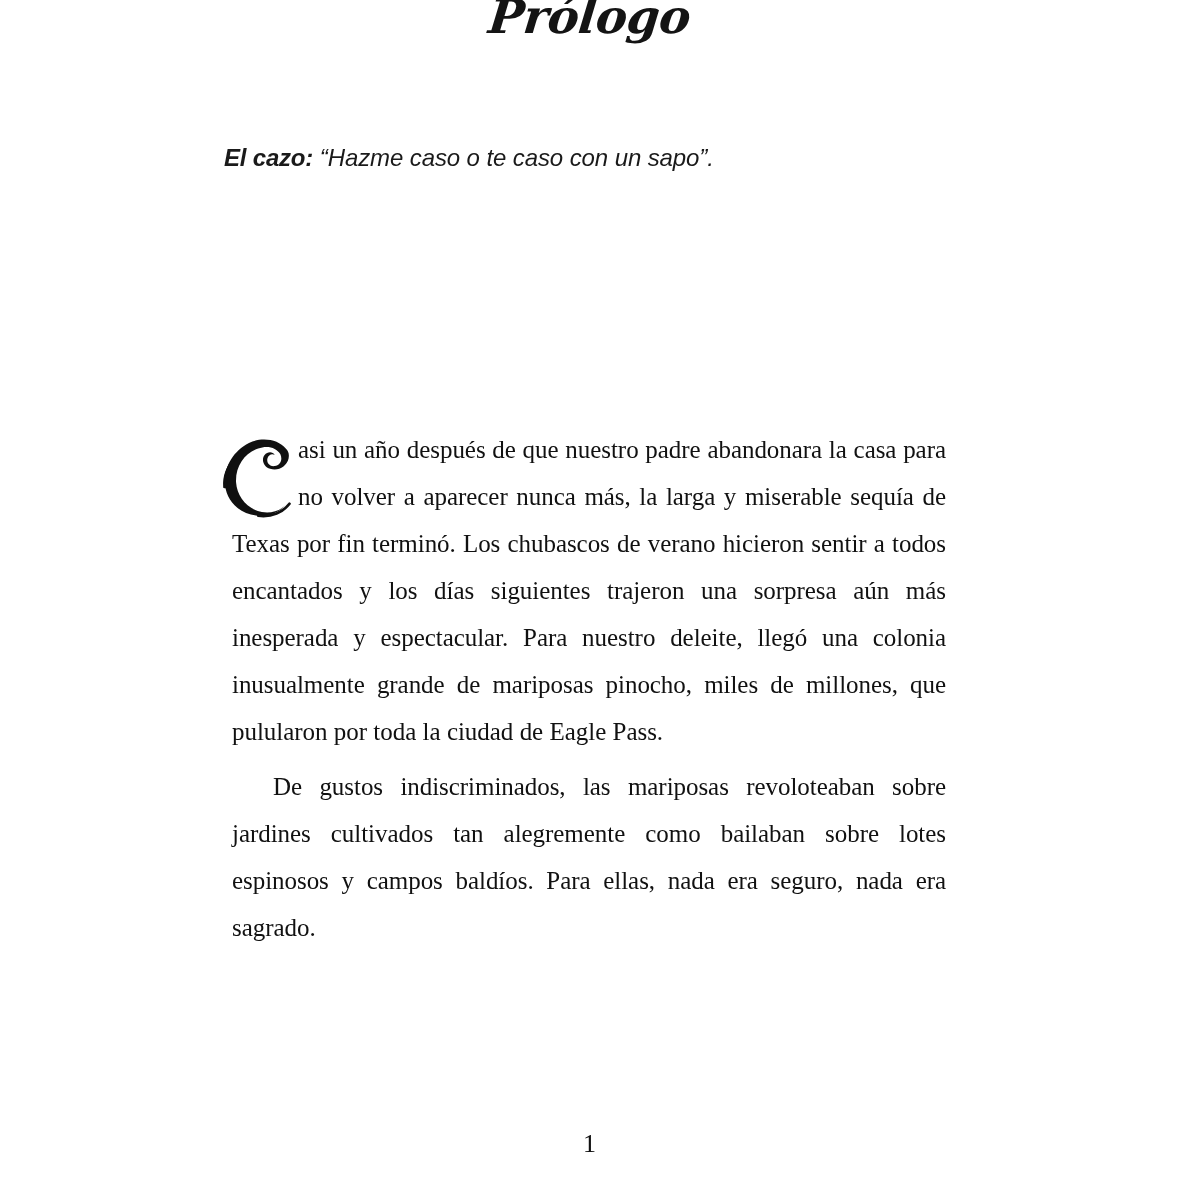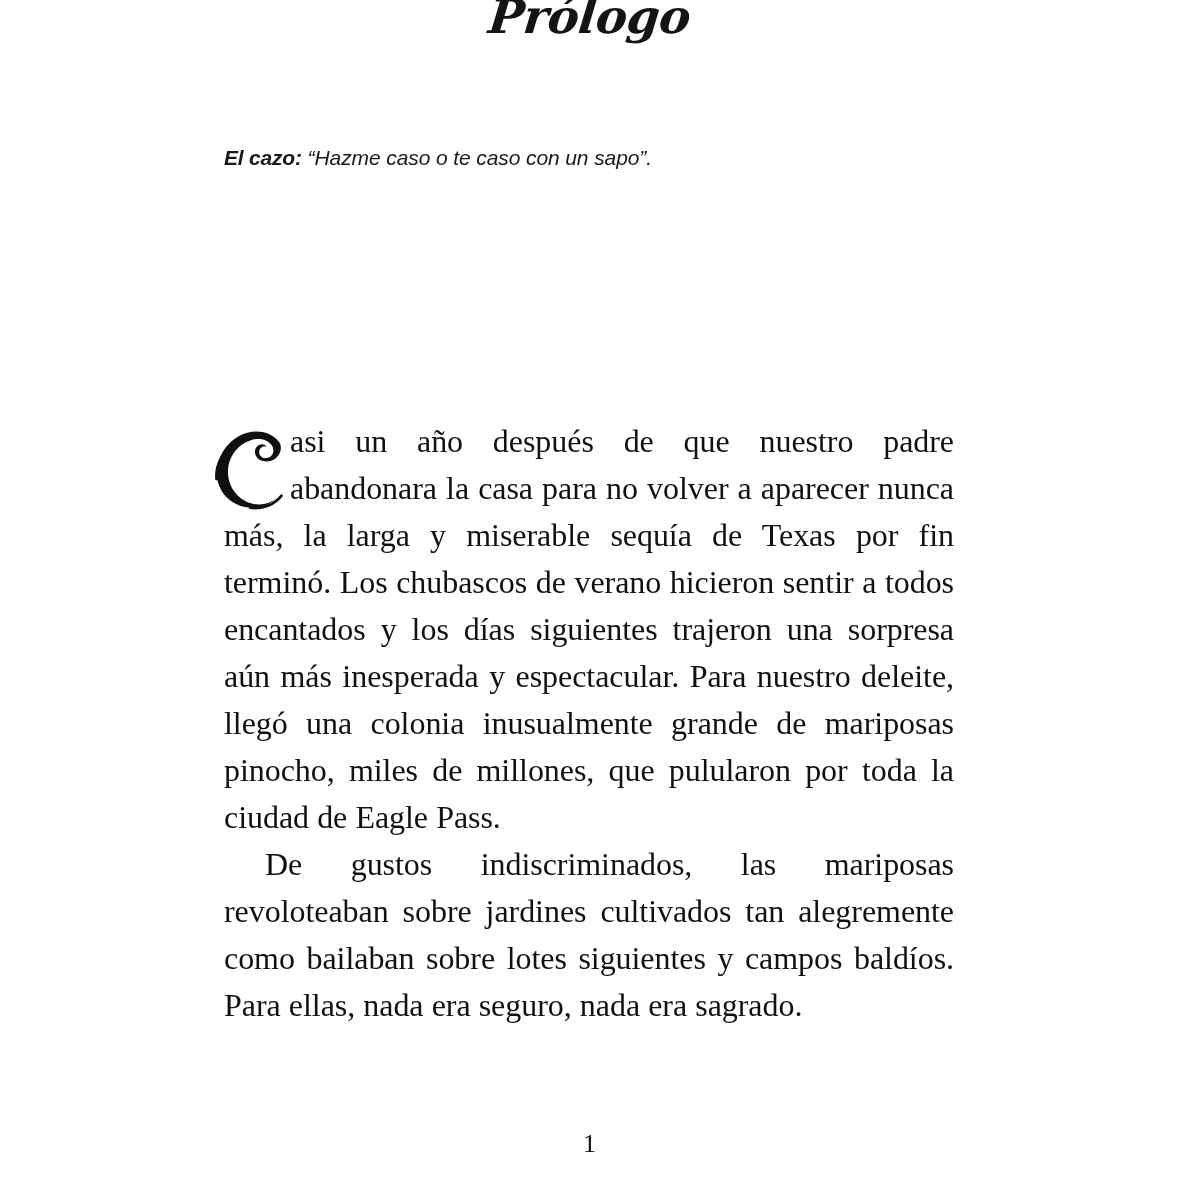--- a/index.html
+++ b/index.html
@@ -49,7 +49,7 @@
     left: 224px;
     width: 740px;
     font-family: "Liberation Sans", "DejaVu Sans", sans-serif;
-    font-size: 21px;
+    font-size: 24px;
     line-height: 34px;
     color: #1a1a1a;
     white-space: nowrap;

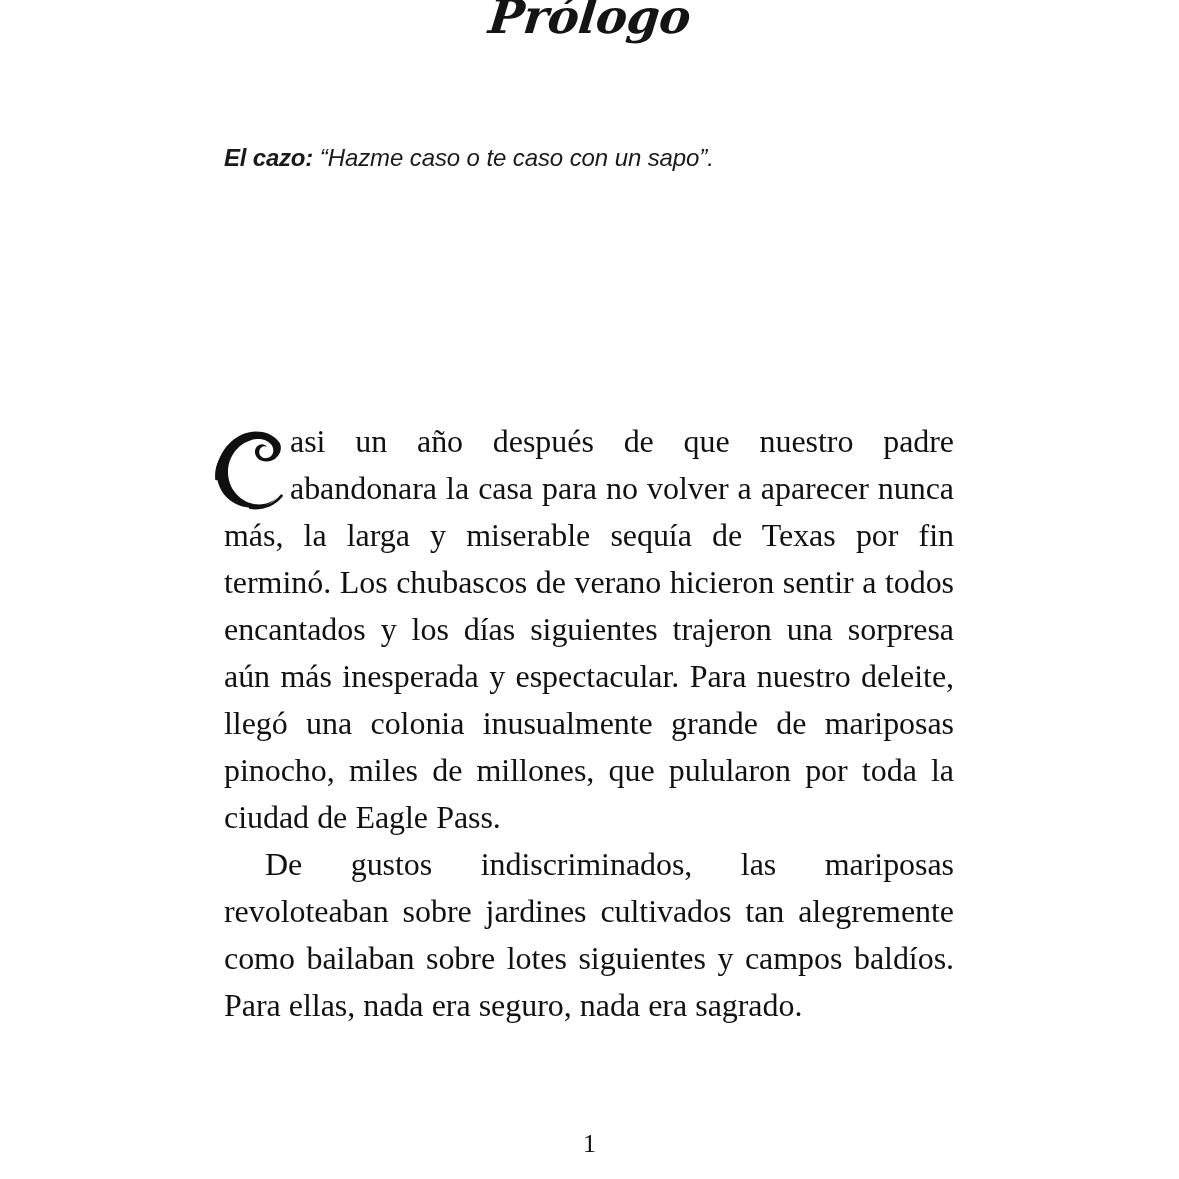--- a/index.html
+++ b/index.html
@@ -74,8 +74,8 @@
   }
 
   .body-par {
-    margin: 0;
-    font-size: 32px;
+    margin: 8px;
+    font-size: 25px;
     line-height: 47px;
     text-align: justify;
     text-align-last: left;

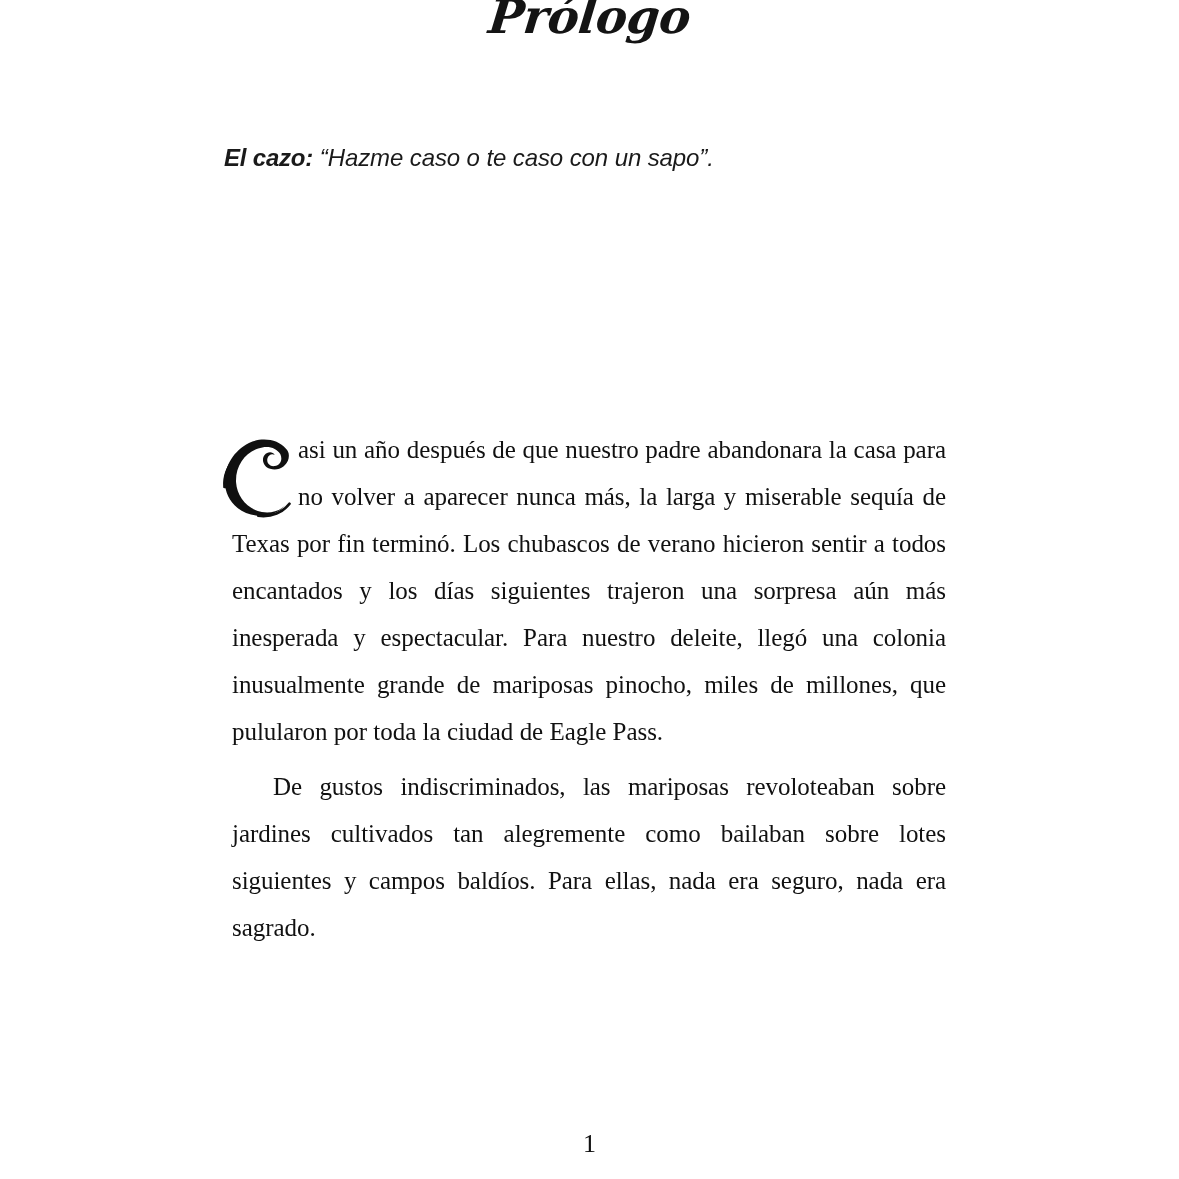--- a/index.html
+++ b/index.html
@@ -155,7 +155,7 @@
     </p>
 
     <p class="body-par indent">
-      <span>De gustos indiscriminados, las mariposas revoloteaban sobre jardines cultivados tan alegremente como bailaban sobre lotes siguientes y campos baldíos. Para ellas, nada era seguro, nada era sagrado.</span>
+      <span>De gustos indiscriminados, las mariposas revoloteaban sobre jardines cultivados tan alegremente como bailaban sobre lotes espinosos y campos baldíos. Para ellas, nada era seguro, nada era sagrado.</span>
     </p>
 
 

